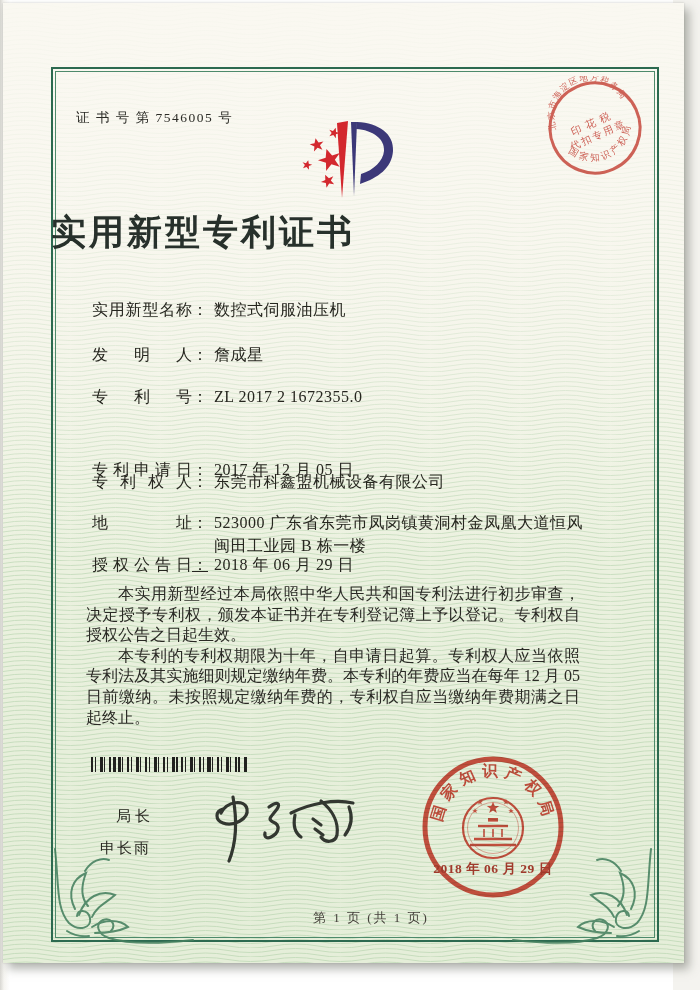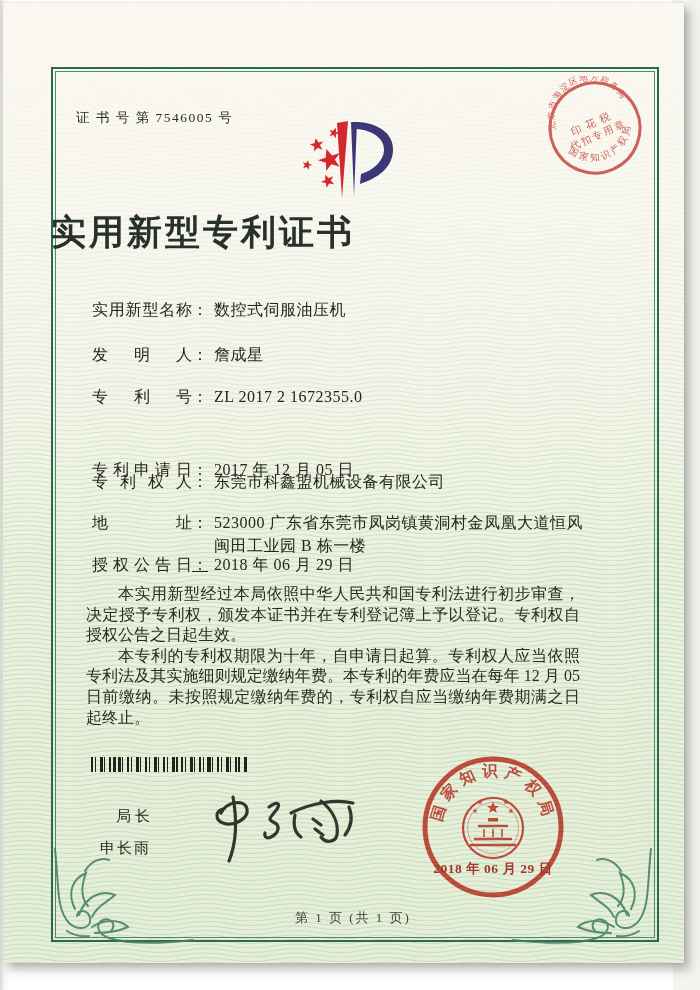--- a/index.html
+++ b/index.html
@@ -36,7 +36,7 @@
   .seal-date{left:414px;top:857px;width:152px;text-align:center;font-size:13.5px;font-weight:600;
     color:#a03a2c;letter-spacing:.5px;}
   .tax-stamp{left:540px;top:73px;mix-blend-mode:multiply;}
-  .footer{left:48px;top:906px;width:604px;text-align:center;font-size:13px;letter-spacing:2px;color:#44403a;}
+  .footer{left:66px;top:906px;width:604px;text-align:center;font-size:13px;letter-spacing:2px;color:#44403a;}
   .flourish{left:44px;top:840px;}
   .flourish-r{left:506px;top:840px;transform:scaleX(-1);}
 </style>

